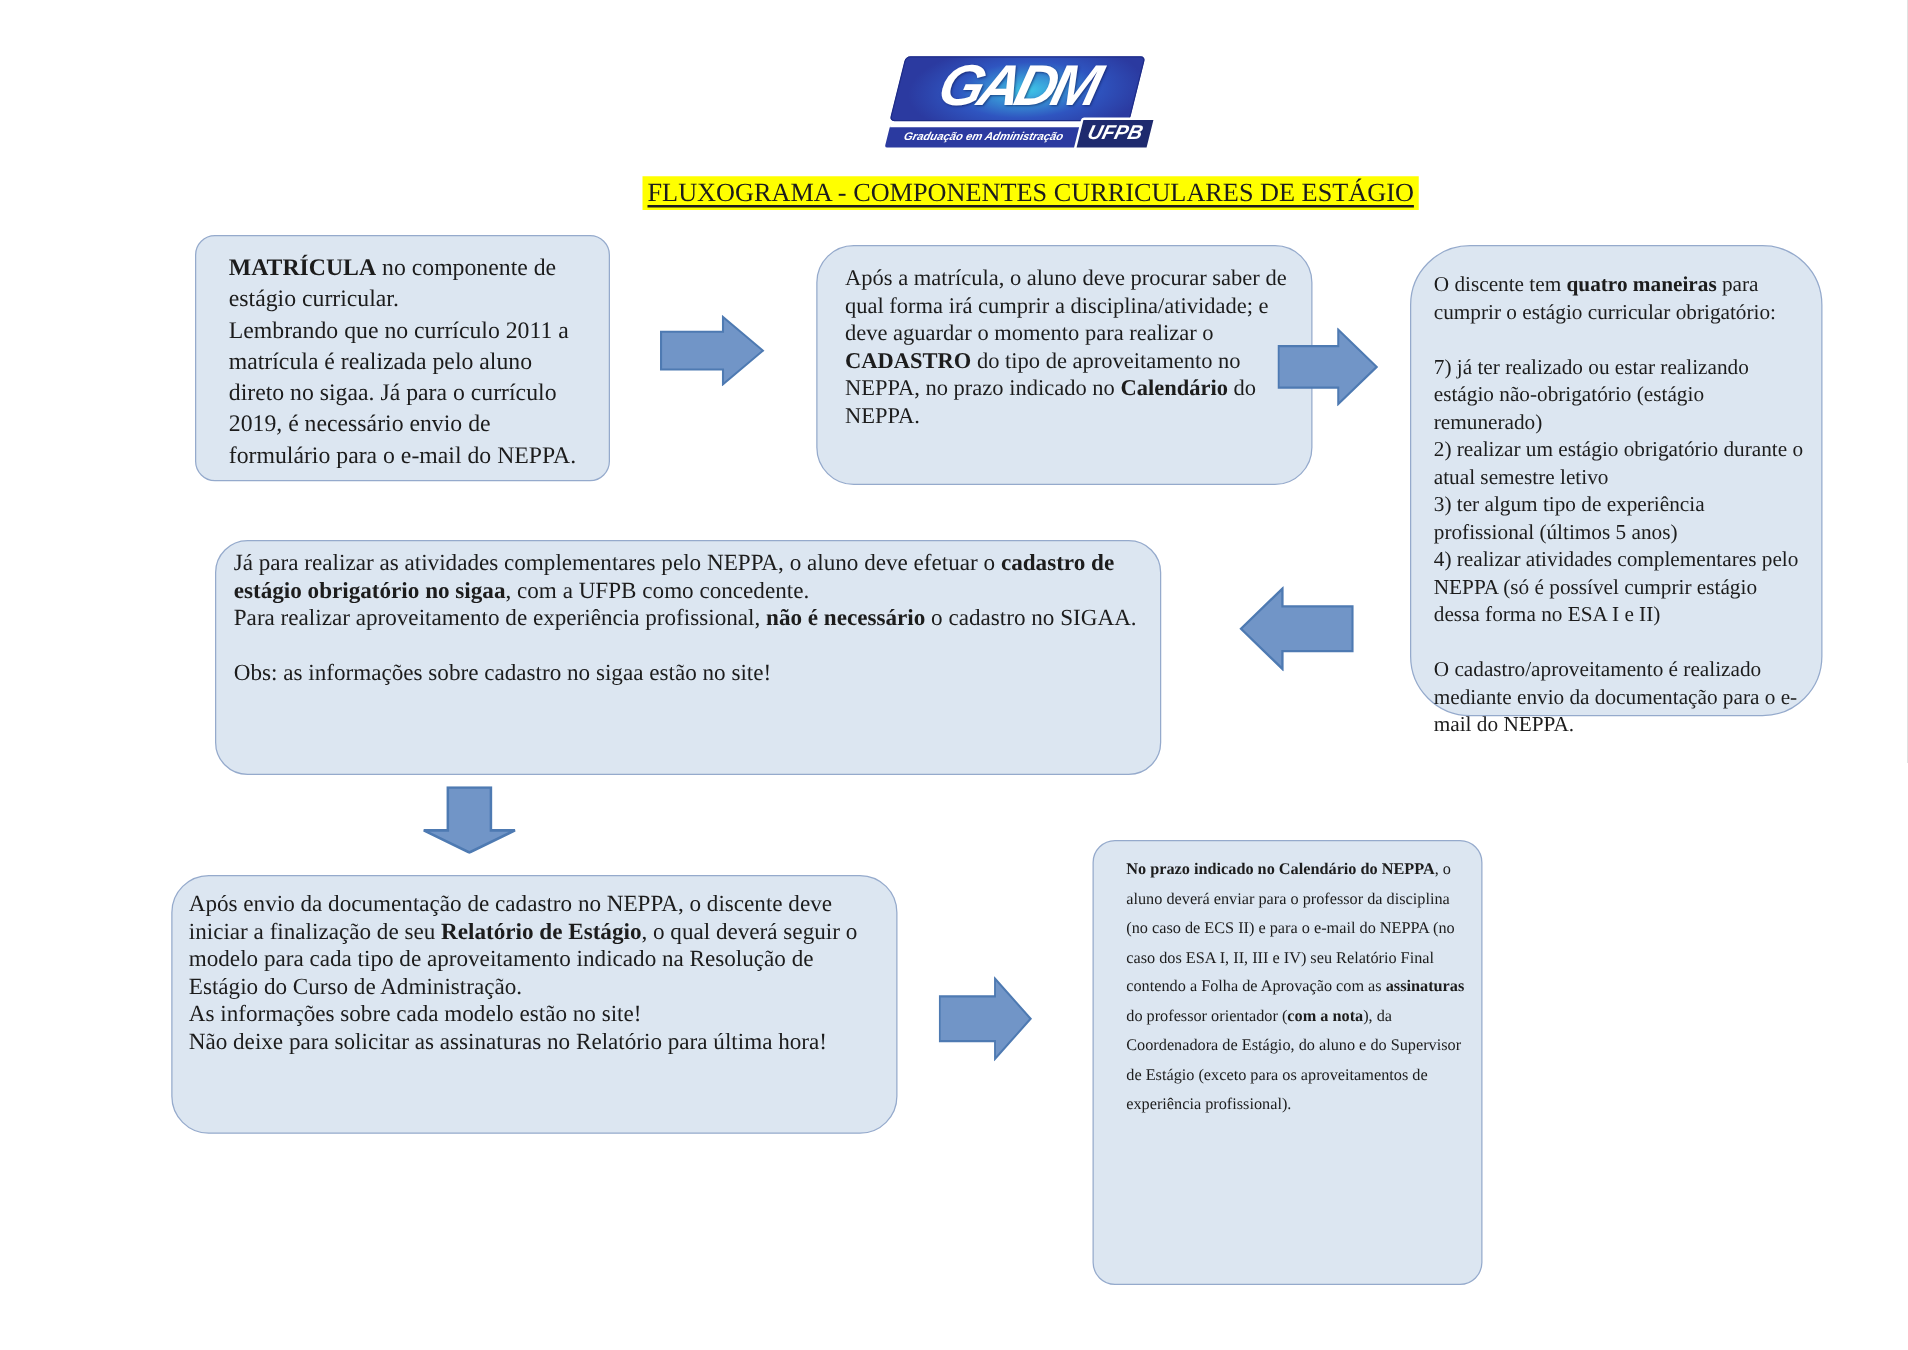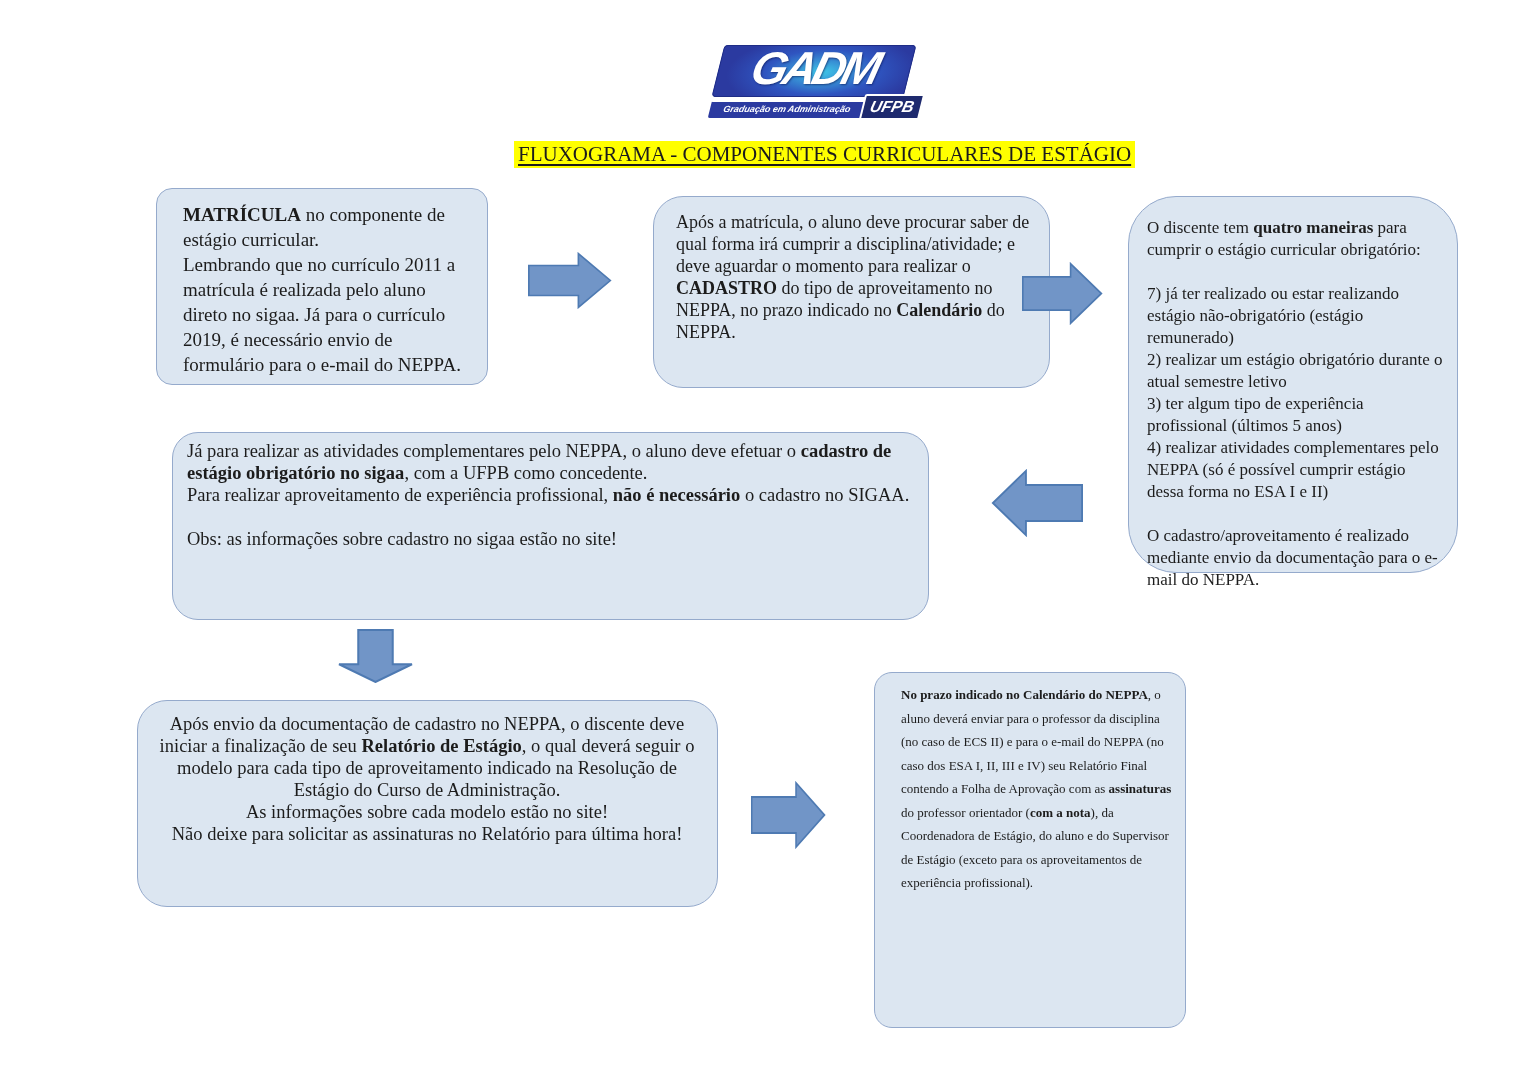--- a/index.html
+++ b/index.html
@@ -96,7 +96,7 @@
   .box4{left:172px;top:432px;width:757px;height:188px;border-radius:26px;
         padding:7px 12px 0 14px;font-size:18.5px;line-height:22px;}
   .box5{left:137px;top:700px;width:581px;height:207px;border-radius:30px;
-        padding:12px 14px 0 13px;font-size:18.5px;line-height:22px;text-align:center;}
+        padding:12px 14px 0 13px;font-size:18.5px;line-height:22px;}
   .box6{left:858px;top:672px;width:312px;height:356px;border-radius:18px;
         padding:10px 12px 0 26px;font-size:13px;line-height:23.5px;margin-left:16px;}
   

